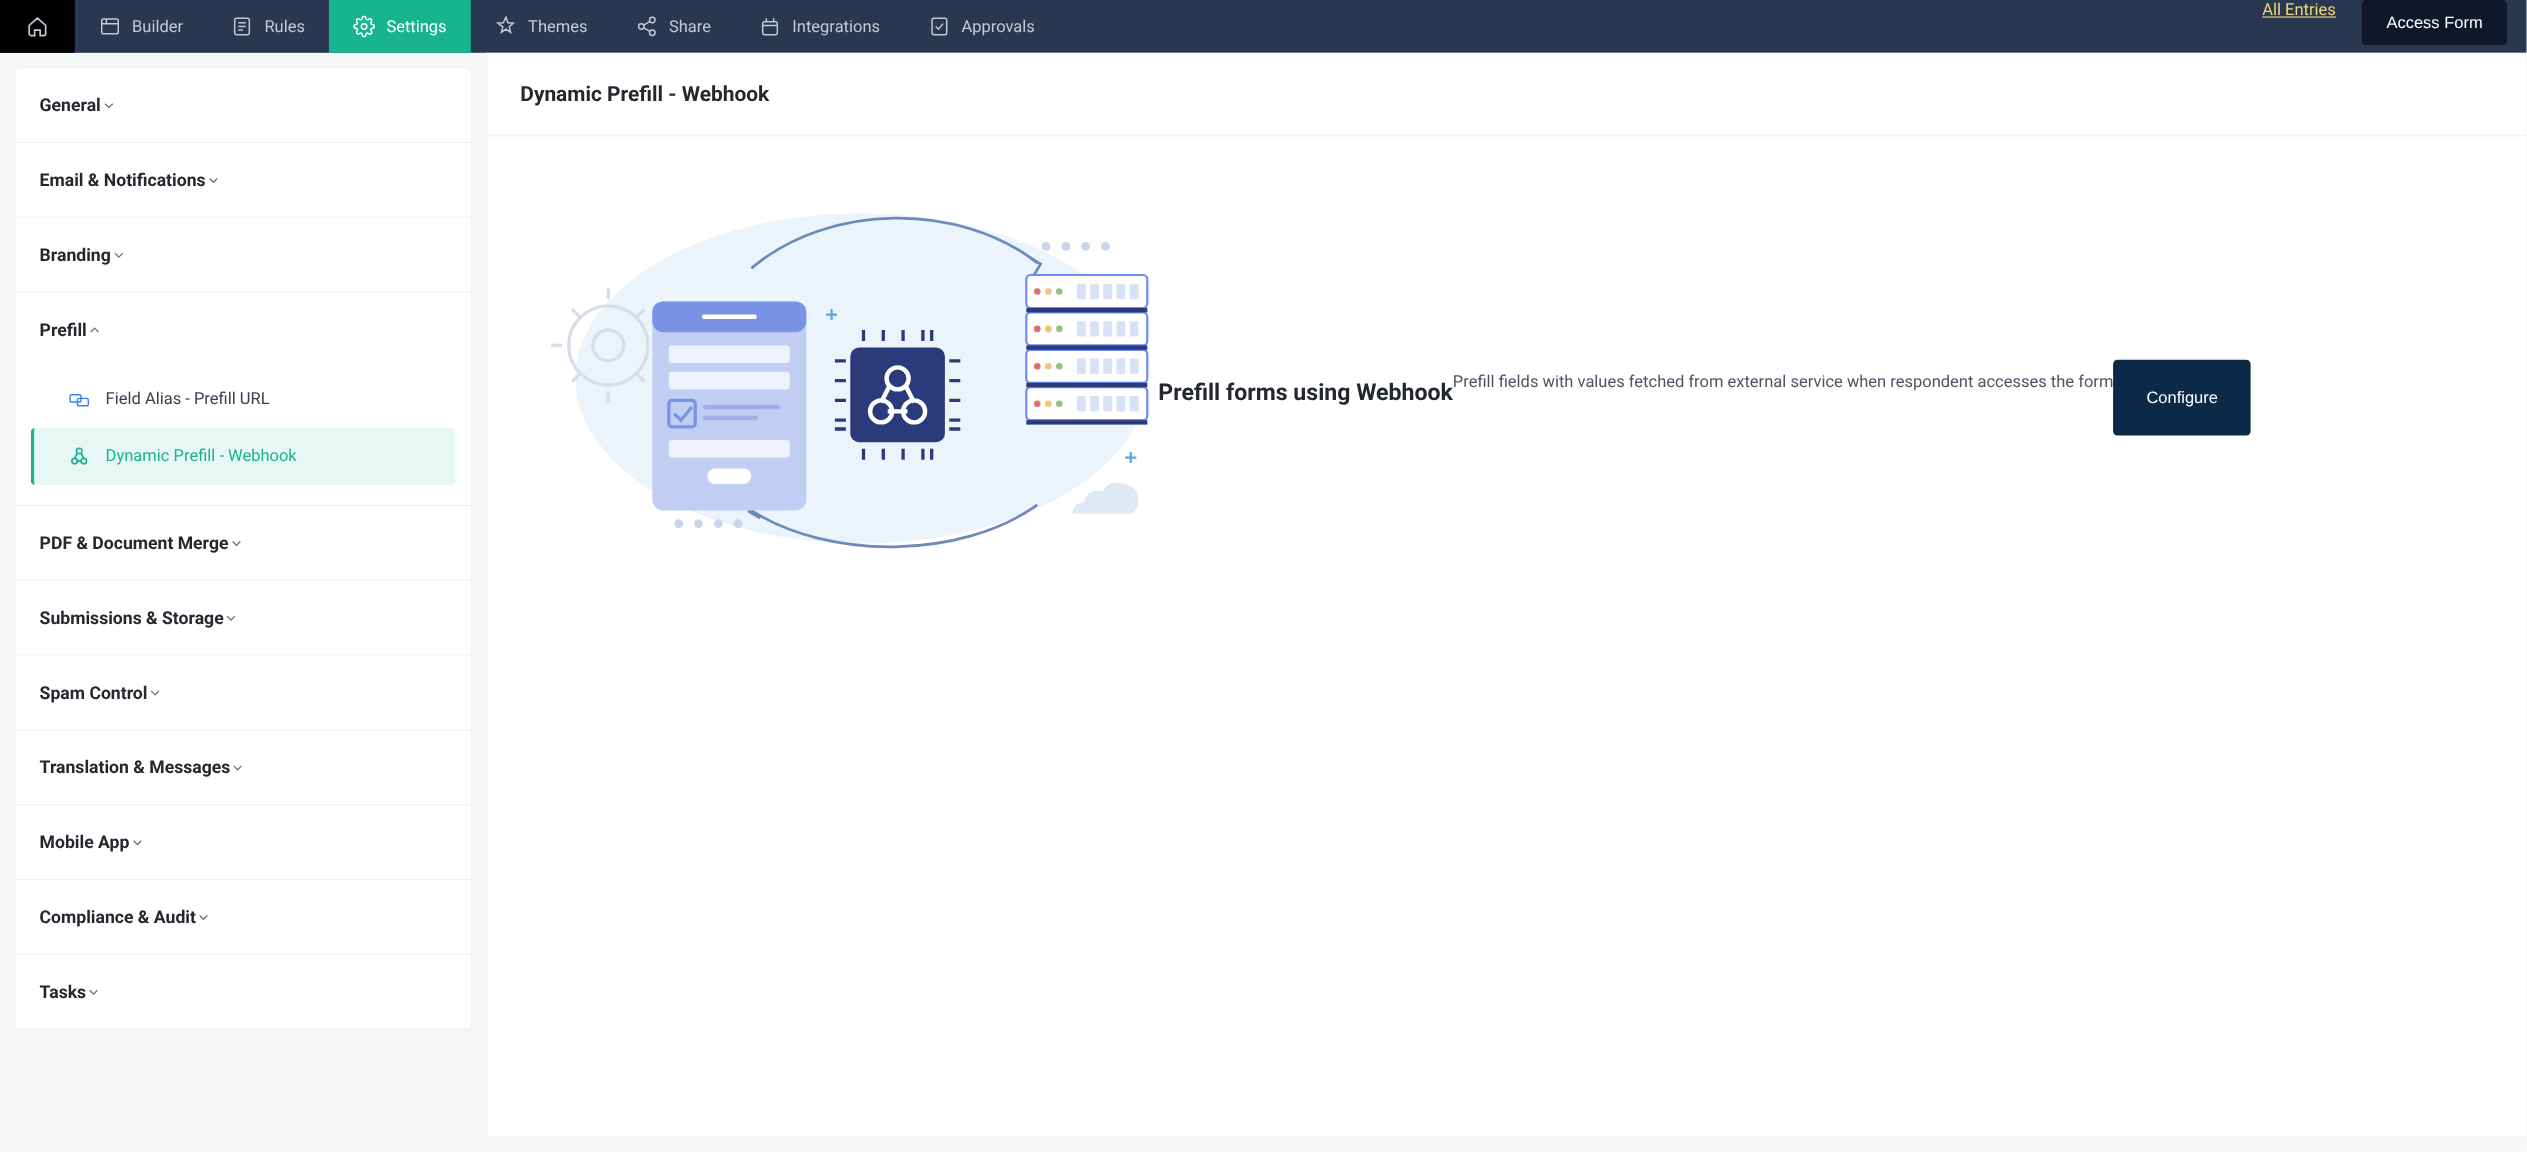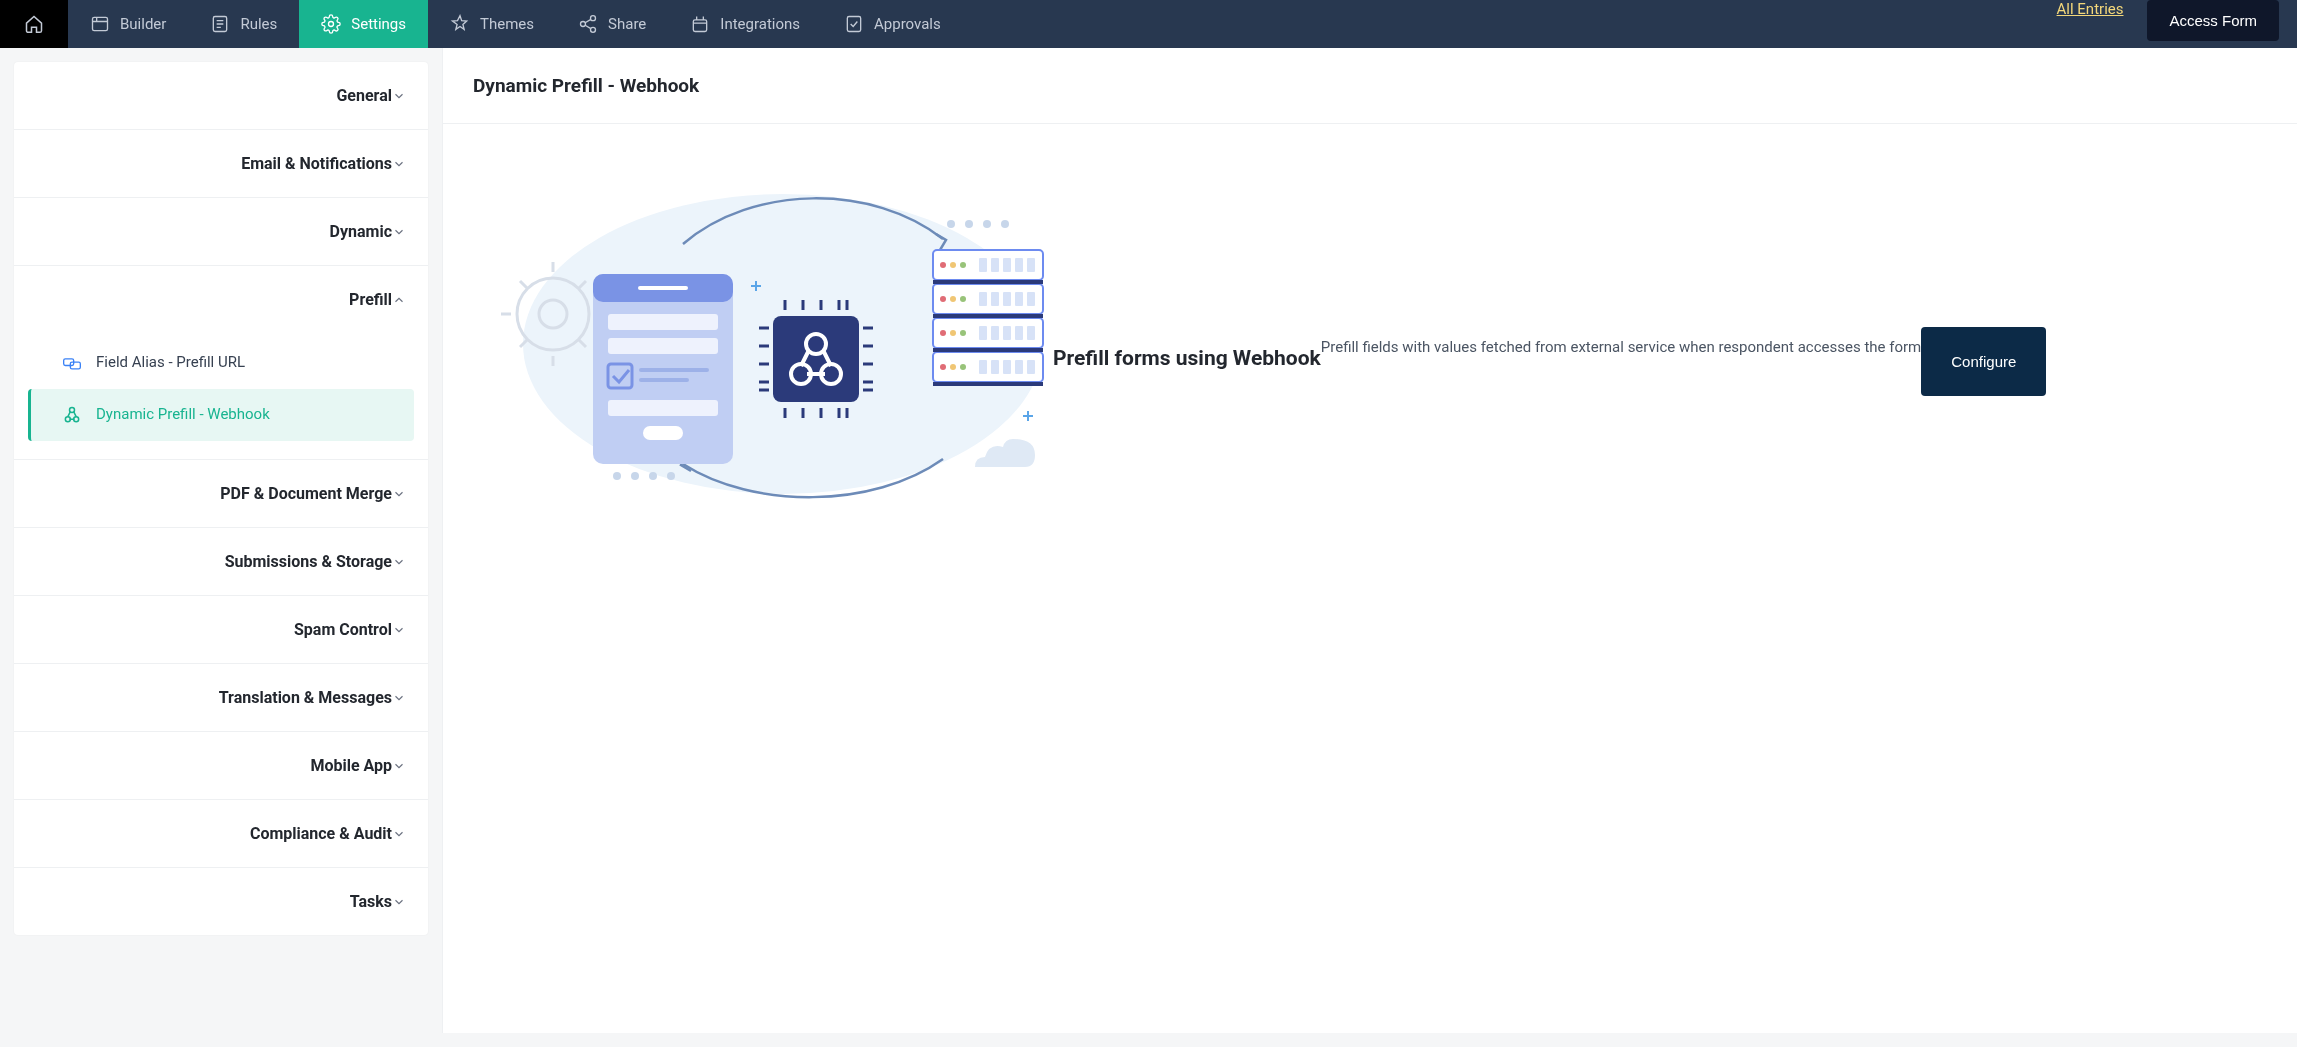--- a/index.html
+++ b/index.html
@@ -25,7 +25,7 @@
 .side-panel { background: #fff; border-radius: 4px; box-shadow: 0 0 2px rgba(0,0,0,0.05); }
 .side-section { border-bottom: 1px solid #eef0f2; }
 .side-section:last-child { border-bottom: none; }
-.side-header { display: flex; align-items: center; justify-content: flex-end; padding: 24px 22px; cursor: pointer; }
+.side-header { display: flex; align-items: center; justify-content: flex-start; padding: 24px 22px; cursor: pointer; }
 .side-title { font-weight: 700; font-size: 16px; color: #23272e; }
 .chevron { width: 14px; height: 14px; }
 .chevron svg { width: 100%; height: 100%; stroke: #6b7280; }

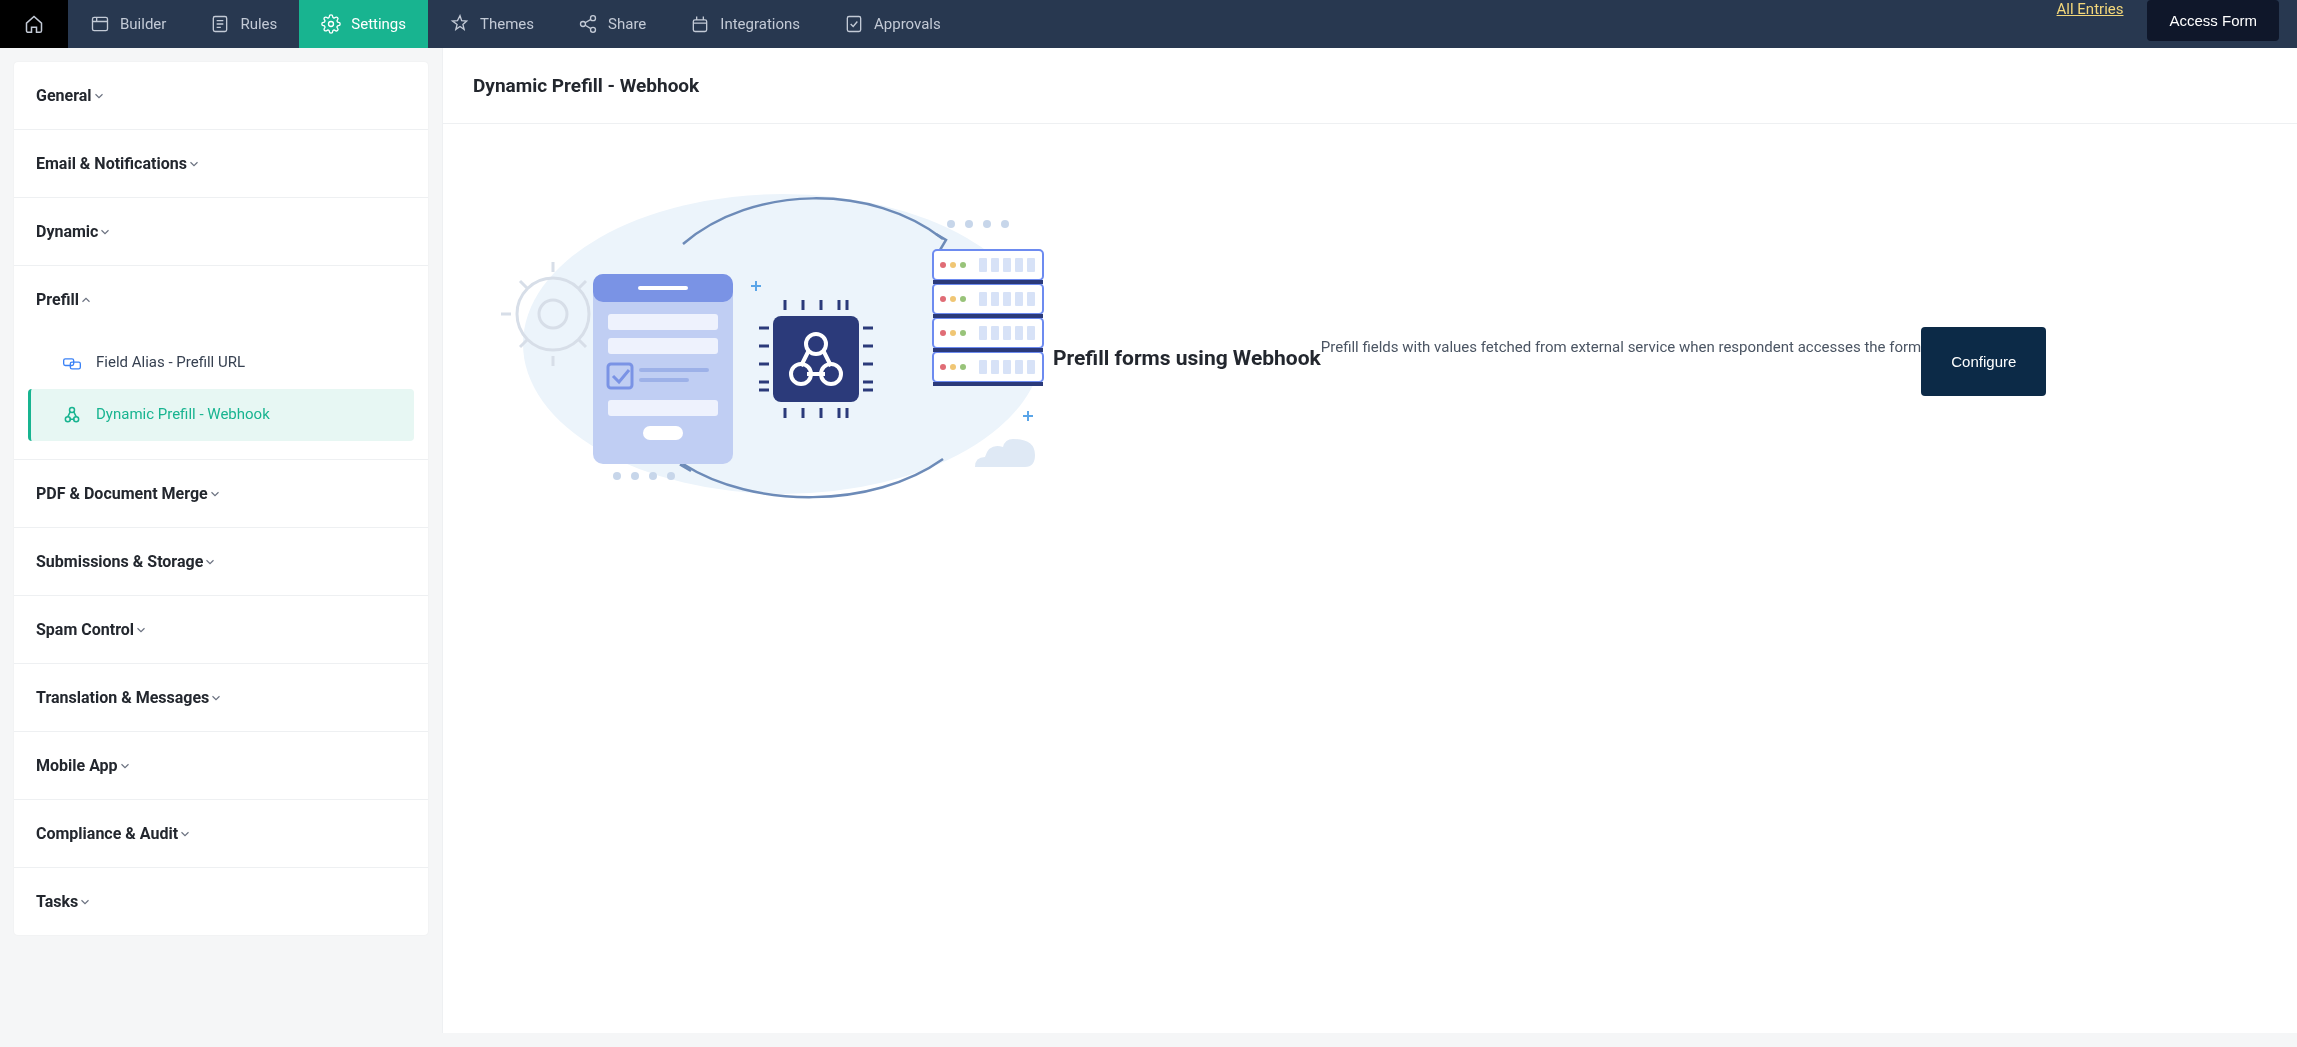--- a/index.html
+++ b/index.html
@@ -139,7 +139,7 @@
 
       <div class="side-section">
         <div class="side-header">
-          <span class="side-title">Dynamic</span>
+          <span class="side-title">Branding</span>
           <span class="chevron"><svg viewBox="0 0 24 24" fill="none" stroke-width="2">
                 <path d="M6 9l6 6 6-6"></path>
               </svg></span>

